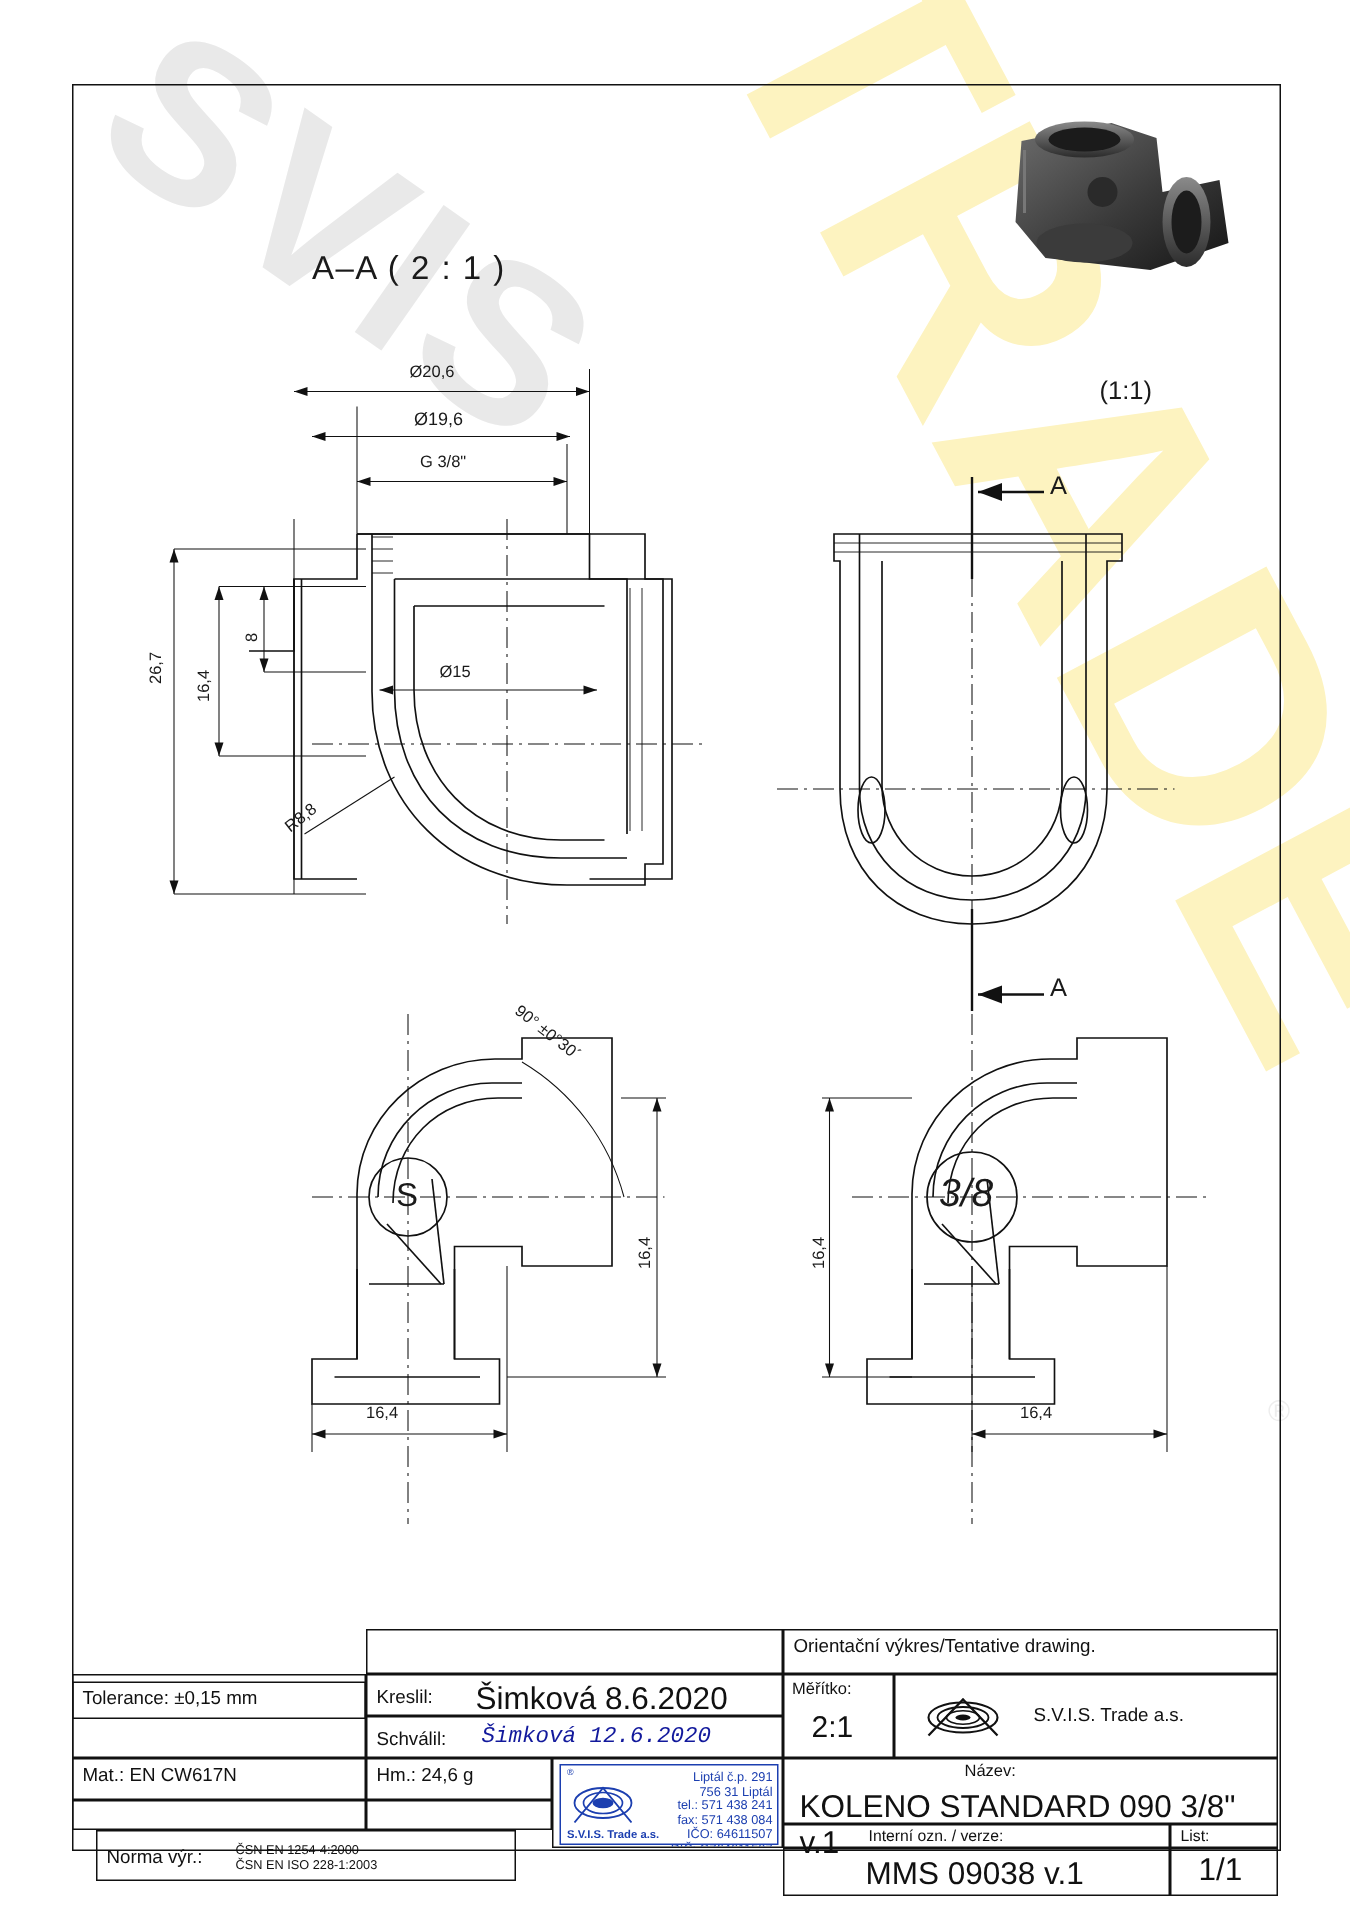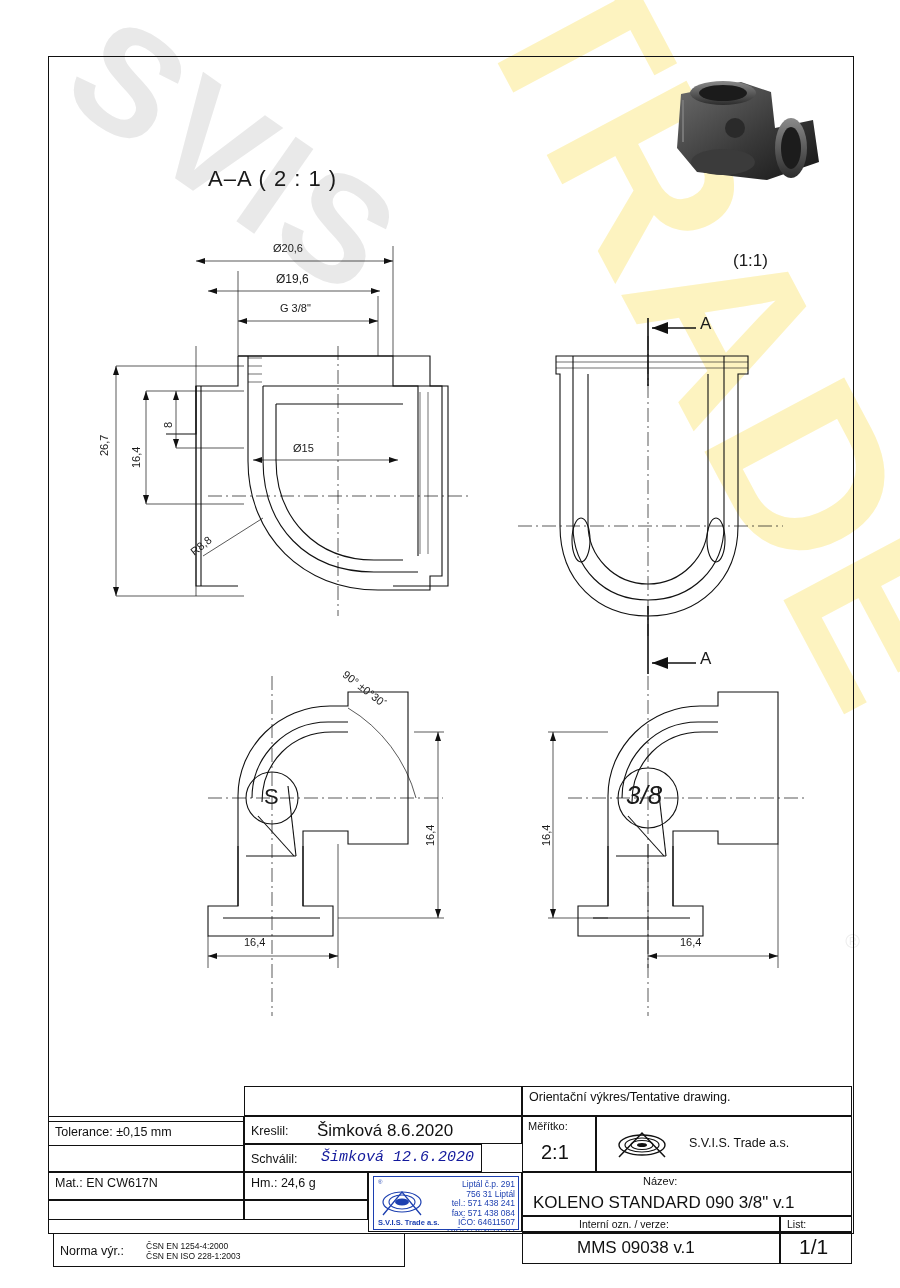--- a/index.html
+++ b/index.html
@@ -17,7 +17,7 @@
   .cell{position:absolute;box-sizing:border-box;border:1.1px solid #111;}
   .lab{font-size:12.5px;color:#111;}
   .labsm{font-size:8.5px;color:#111;line-height:1.12;}
-  .big{font-size:17px;}
+  .big{font-size:21px;}
   .hand{font-family:Liberation Mono, monospace;font-style:italic;font-size:15px;color:#12199c;}
   .blue{color:#1c3fb0;}
   .pad{padding:3px 6px;}

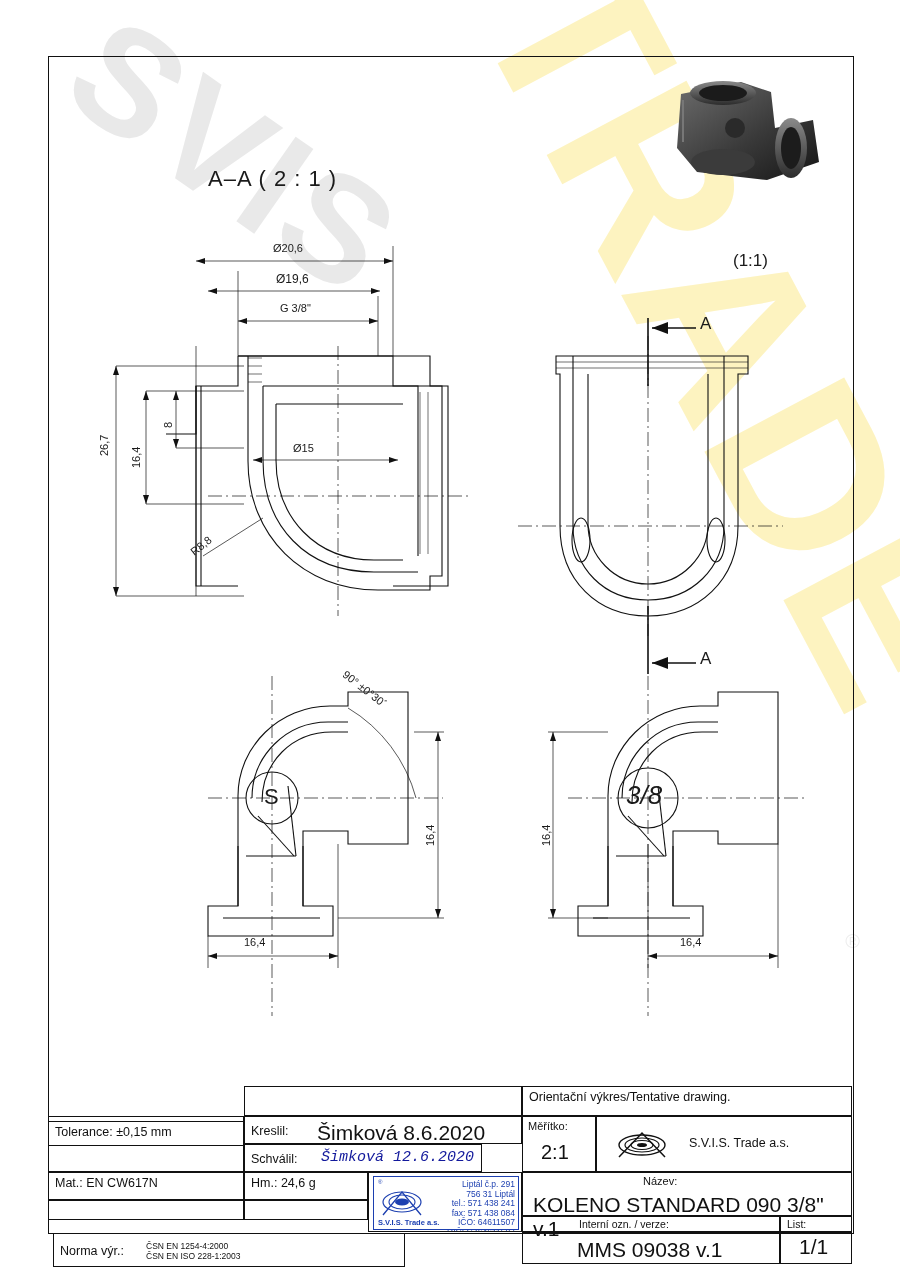--- a/index.html
+++ b/index.html
@@ -282,7 +282,7 @@
       <div class="lab" style="position:absolute;left:6px;top:7px;">Kreslil:</div>
       <div class="lab big" style="position:absolute;left:72px;top:4px;">Šimková 8.6.2020</div>
     </div>
-    <div class="cell" style="left:196px;top:58px;width:238px;height:28px;text-align:right;">
+    <div class="cell" style="left:196px;top:58px;width:278px;height:28px;text-align:right;">
       <div class="lab" style="position:absolute;left:6px;top:7px;">Schválil:</div>
       <div class="hand" style="position:absolute;left:76px;top:4px;">Šimková 12.6.2020</div>
     </div>

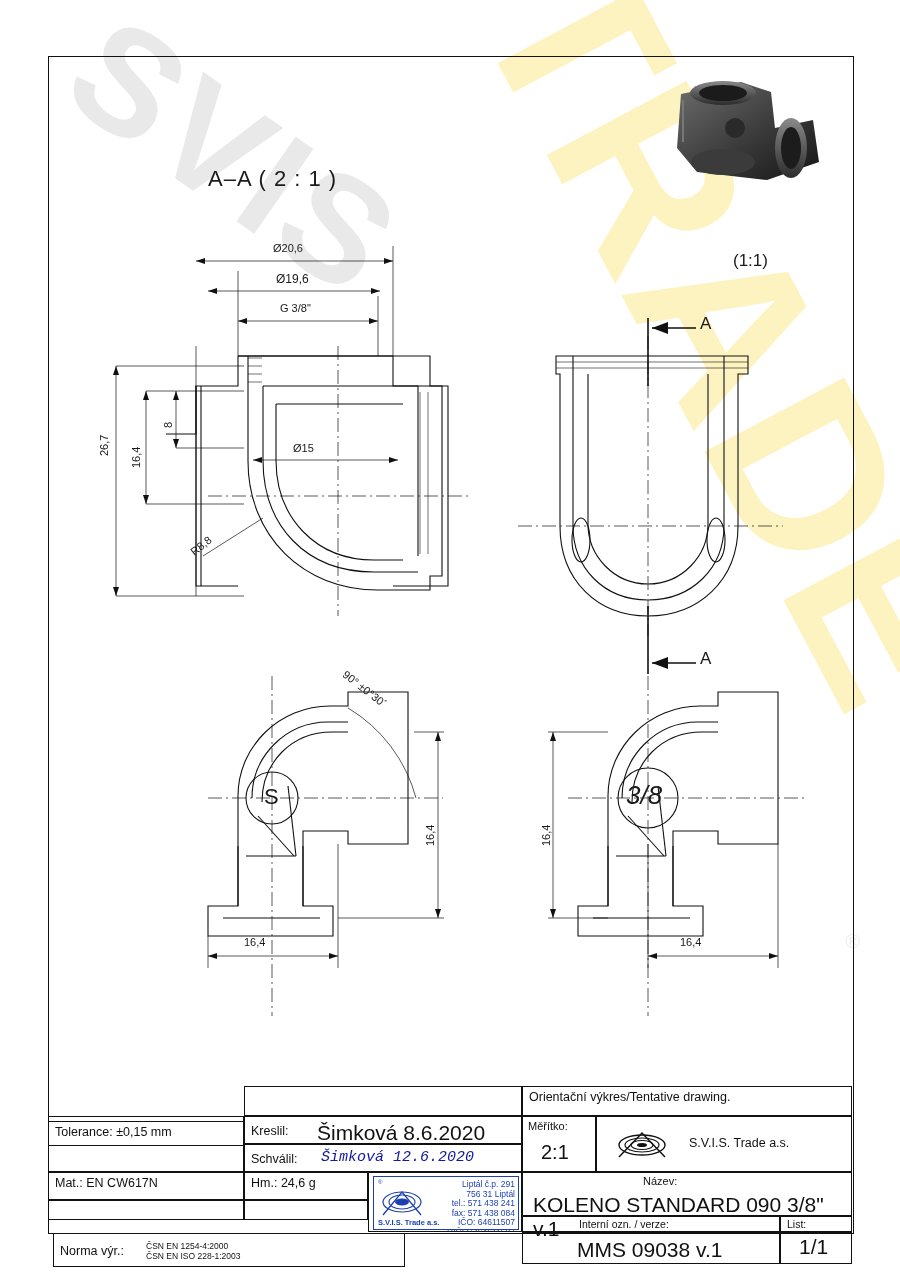--- a/index.html
+++ b/index.html
@@ -357,7 +357,7 @@
       <div class="lab" style="position:absolute;left:6px;top:1px;font-size:10.5px;">List:</div>
     </div>
 
-    <div class="cell" style="left:5px;top:134px;width:352px;height:34px;margin-top:13px;">
+    <div class="cell" style="left:16px;top:134px;width:280px;height:34px;">
       <div class="lab" style="position:absolute;left:6px;top:10px;">Norma výr.:</div>
       <div class="labsm" style="position:absolute;left:92px;top:8px;">
         <div>ČSN EN 1254-4:2000</div>

